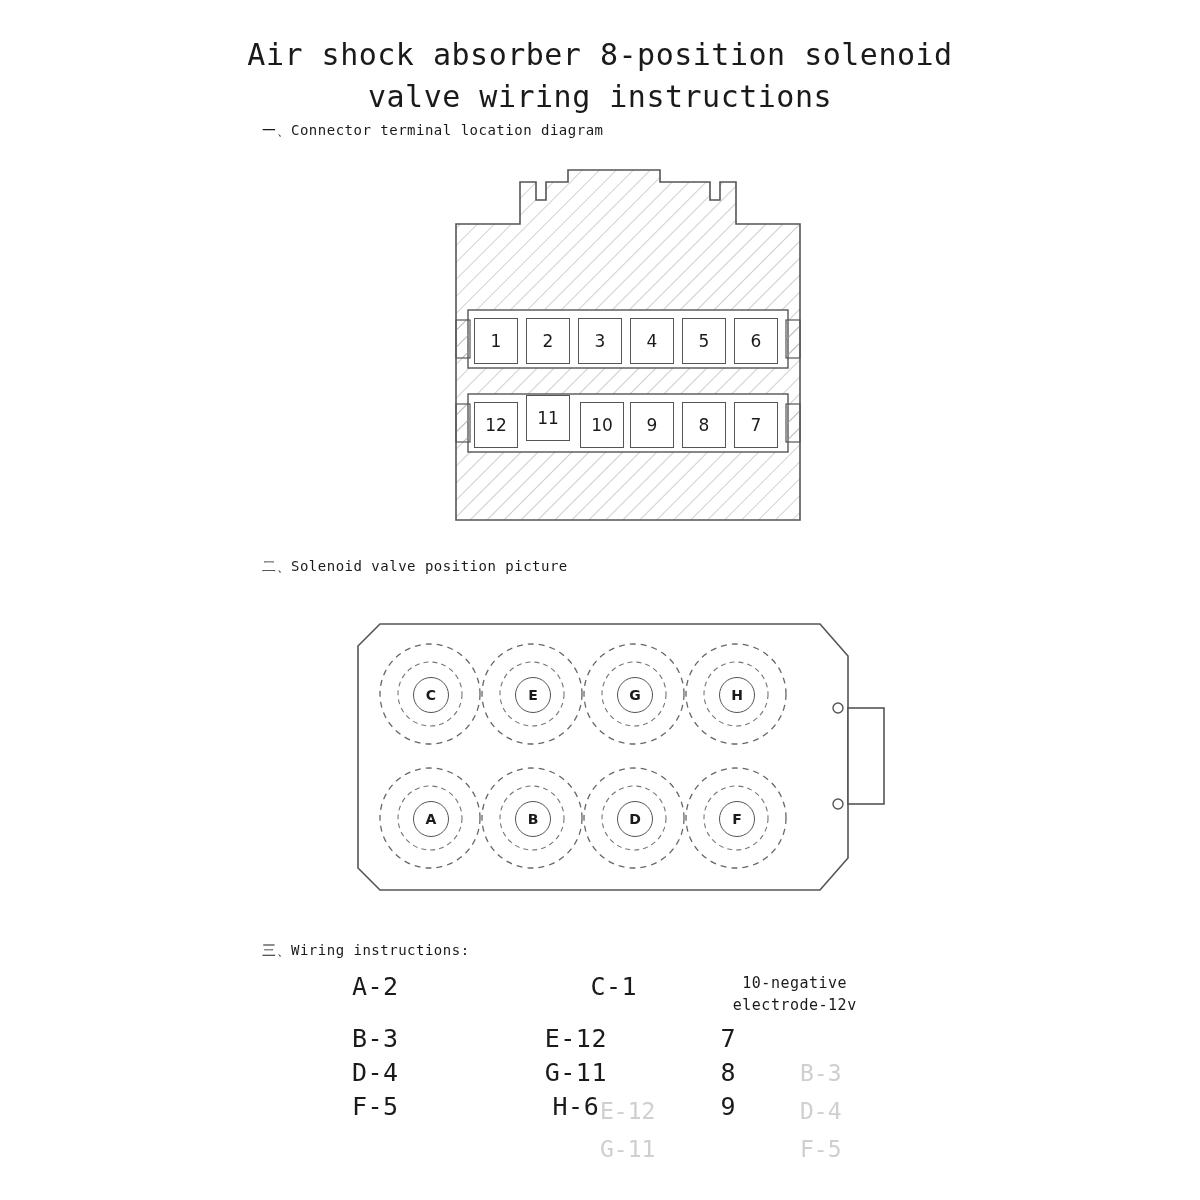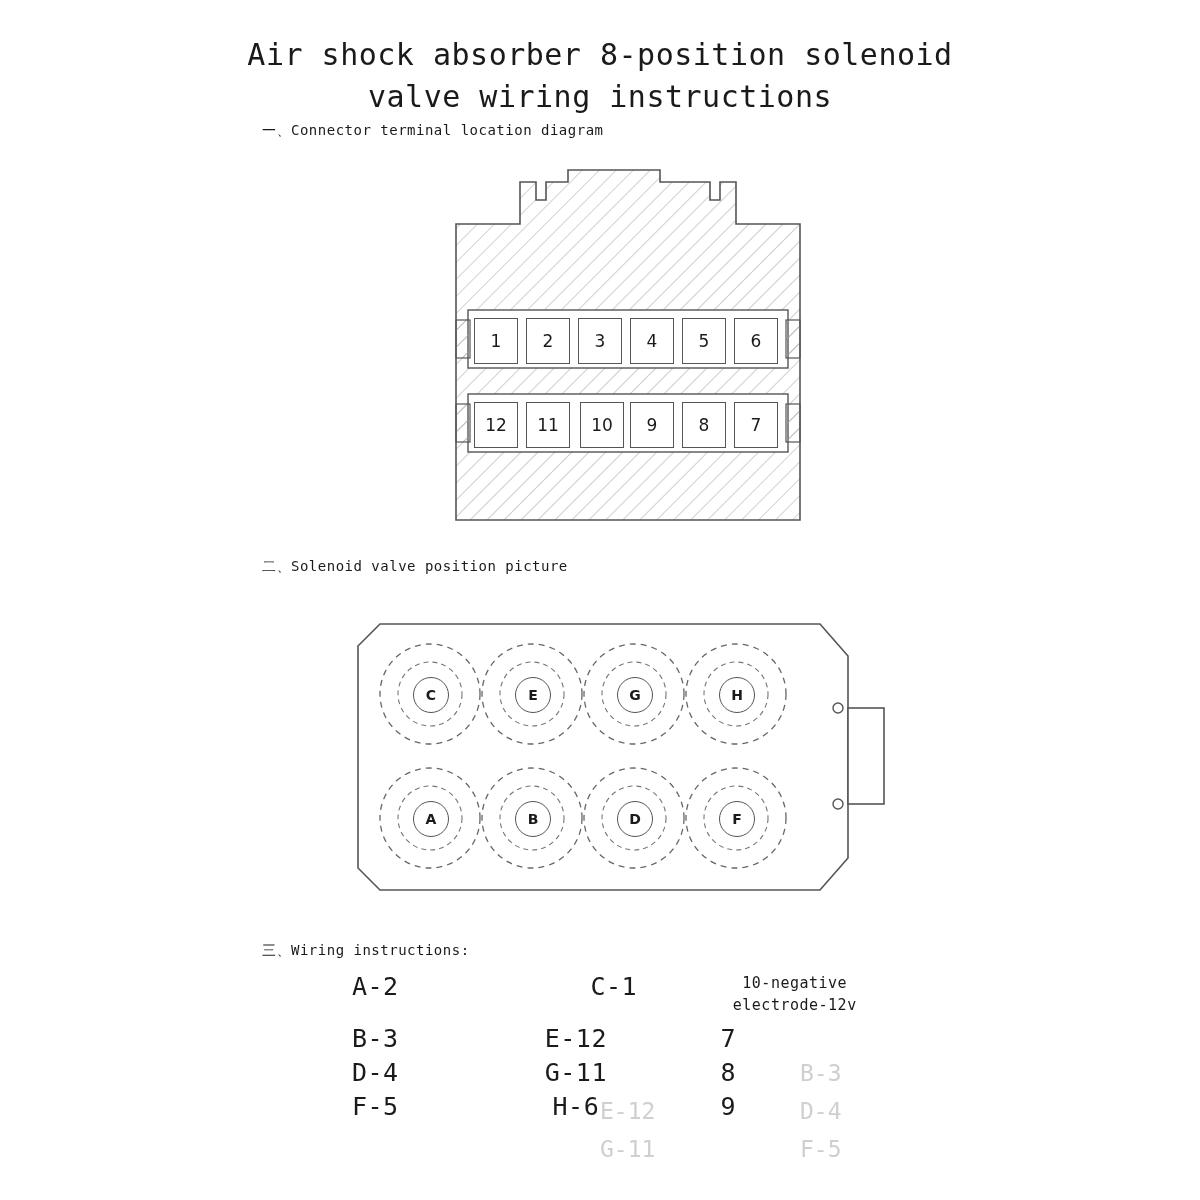--- a/index.html
+++ b/index.html
@@ -158,7 +158,7 @@
   <div class="pin" style="left:286px; top:150px;">6</div>
 
   <div class="pin" style="left:26px;  top:234px;">12</div>
-  <div class="pin" style="left:78px;  top:234px;">11</div>
+  <div class="pin" style="left:78px;  top:227px;">11</div>
   <div class="pin" style="left:132px; top:234px;">10</div>
   <div class="pin" style="left:182px; top:234px;">9</div>
   <div class="pin" style="left:234px; top:234px;">8</div>

